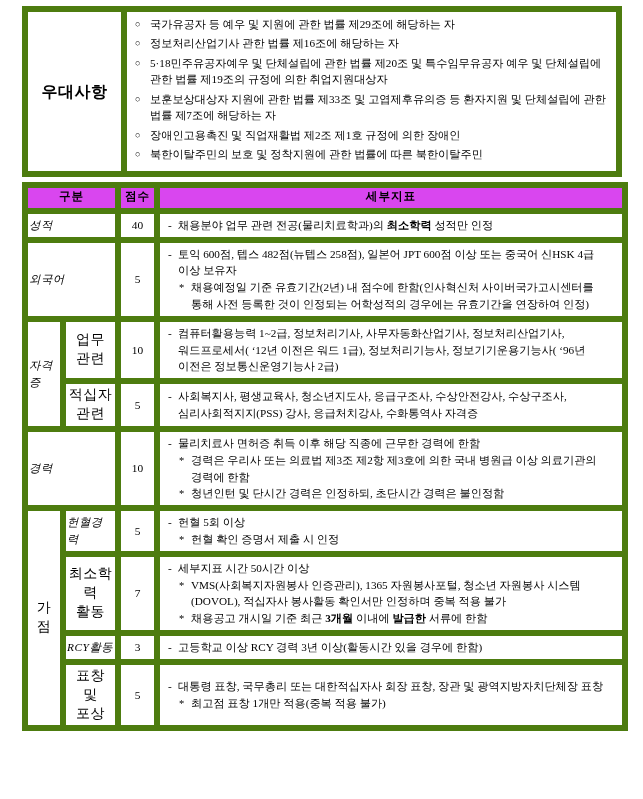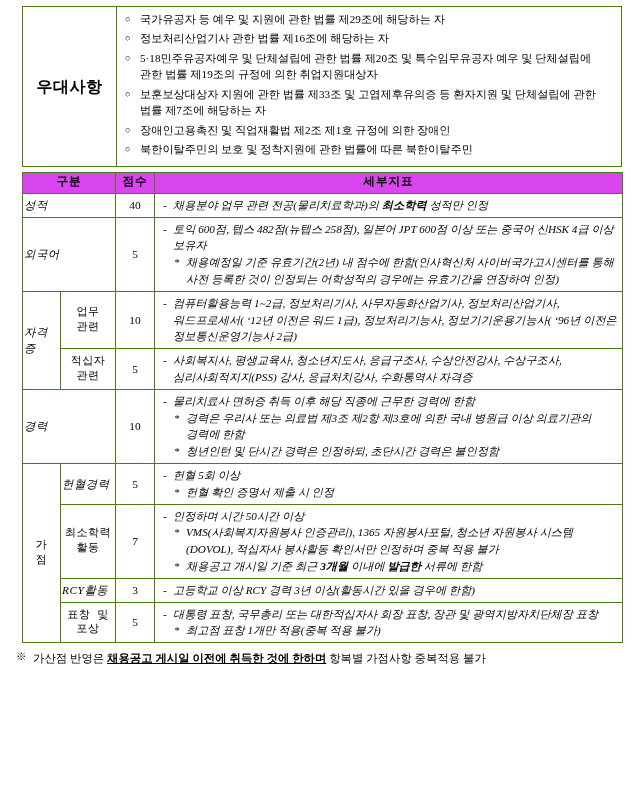--- a/index.html
+++ b/index.html
@@ -41,7 +41,7 @@
     background: #fff;
   }
   table td, table th {
-    border: 1px solid #4d7c0f;
+    border: 6px solid #4d7c0f;
     padding: 0;
     vertical-align: middle;
     font-size: 11.2px;

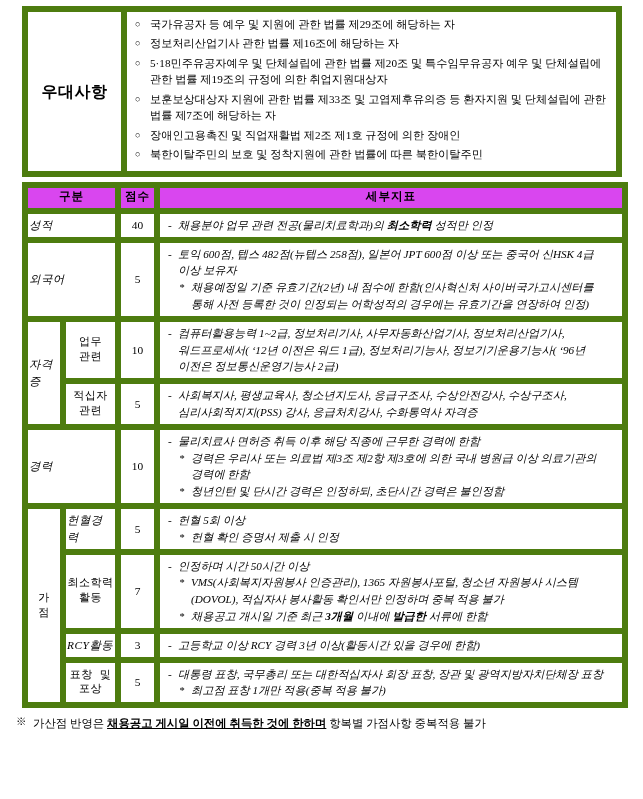--- a/index.html
+++ b/index.html
@@ -135,7 +135,6 @@
     line-height: 1.5;
     margin: 0;
     word-break: keep-all;
-    font-style: italic;
   }
   
   li.lvl-dash {

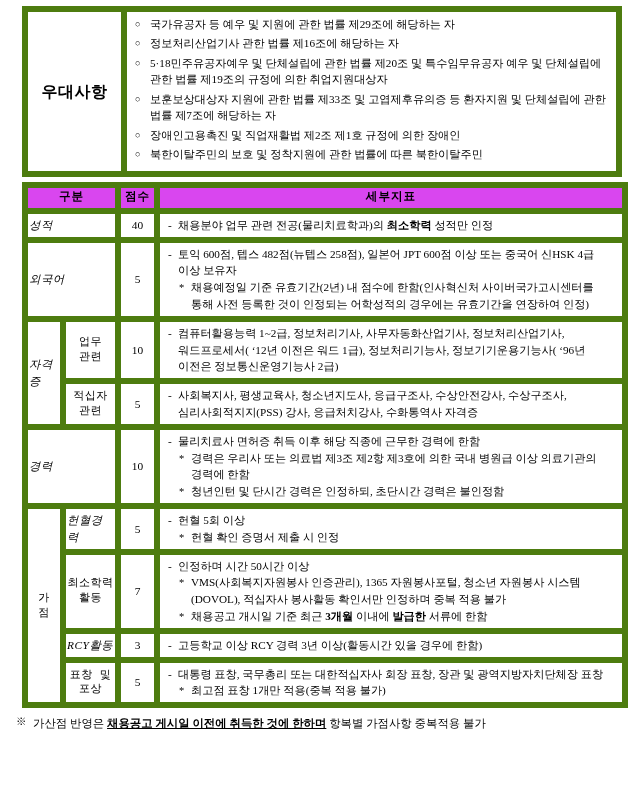--- a/index.html
+++ b/index.html
@@ -109,7 +109,7 @@
   }
   .cat-vertical {
     text-align: center;
-    font-size: 11px;
+    font-size: 14px;
     line-height: 1.35;
     letter-spacing: 0.5px;
     padding: 2px 1px;

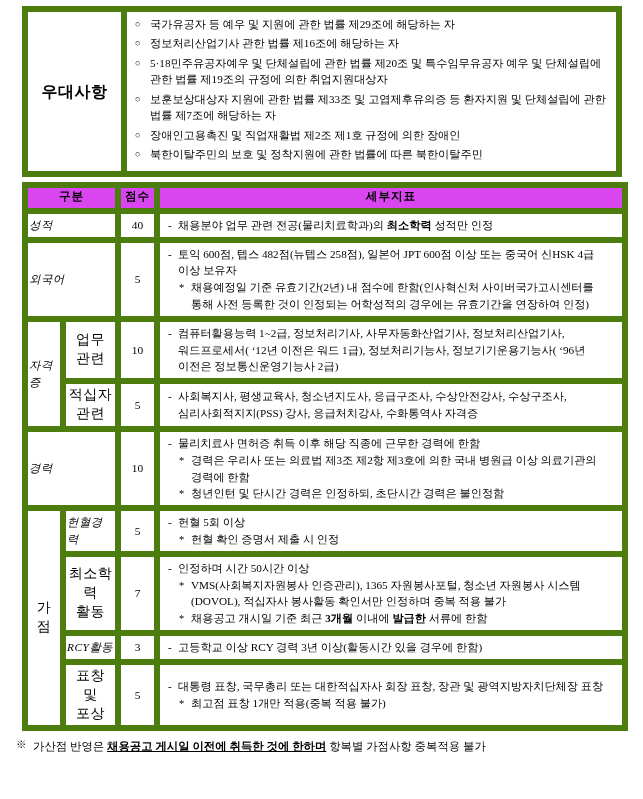--- a/index.html
+++ b/index.html
@@ -307,7 +307,7 @@
         <td class="score-cell">7</td>
         <td class="detail-cell">
           <ul class="detail-list">
-            <li class="lvl-dash">인정하며 시간 50시간 이상</li>
+            <li class="lvl-dash">세부지표 시간 50시간 이상</li>
             <li class="lvl-star">VMS(사회복지자원봉사 인증관리), 1365 자원봉사포털, 청소년 자원봉사 시스템(DOVOL), 적십자사 봉사활동 확인서만 인정하며 중복 적용 불가</li>
             <li class="lvl-star">채용공고 개시일 기준 최근 <b>3개월</b> 이내에 <b>발급한</b> 서류에 한함</li>
           </ul>

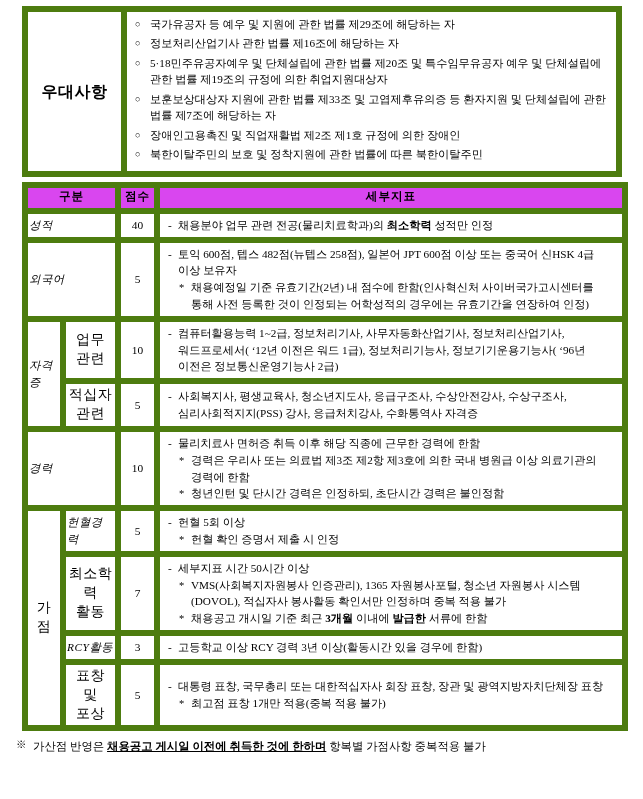--- a/index.html
+++ b/index.html
@@ -342,7 +342,6 @@
   </table>
 
   <div class="notes">
-    <div class="note">가산점 반영은 <span class="uline-bold">채용공고 게시일 이전에 취득한 것에 한하며</span> 항복별 가점사항 중복적용 불가</div>
   </div>
 
 </div>

